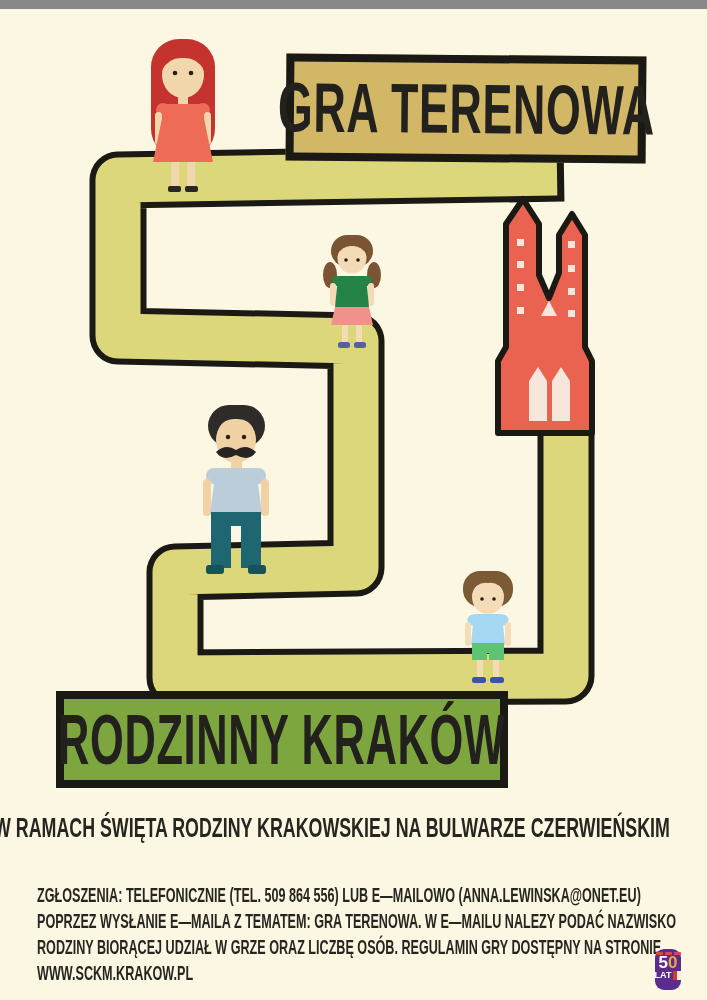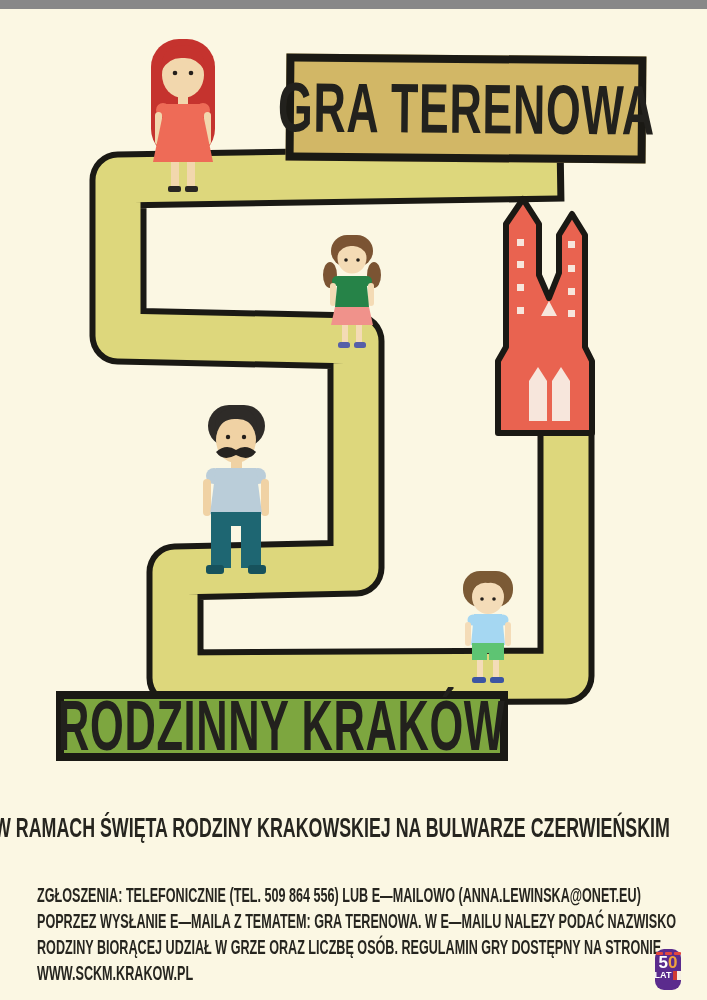--- a/index.html
+++ b/index.html
@@ -25,7 +25,7 @@
     color:#22211d;font-weight:bold;
   }
   .banner-top{left:286px;top:46px;width:360px;height:107px;background:var(--gold);transform:rotate(0.5deg);}
-  .banner-bottom{left:56px;top:682px;width:452px;height:70px;background:var(--green);}
+  .banner-bottom{left:56px;top:682px;width:452px;height:97px;background:var(--green);}
   .banner-top .bt{font-size:70px;transform:scaleX(0.64);white-space:nowrap;letter-spacing:1px;}
   .banner-bottom .bt{font-size:70px;transform:scaleX(0.62);white-space:nowrap;letter-spacing:1px;}
   .center-row{position:absolute;left:0;width:664px;display:flex;justify-content:center;color:var(--ink);font-weight:bold;}

